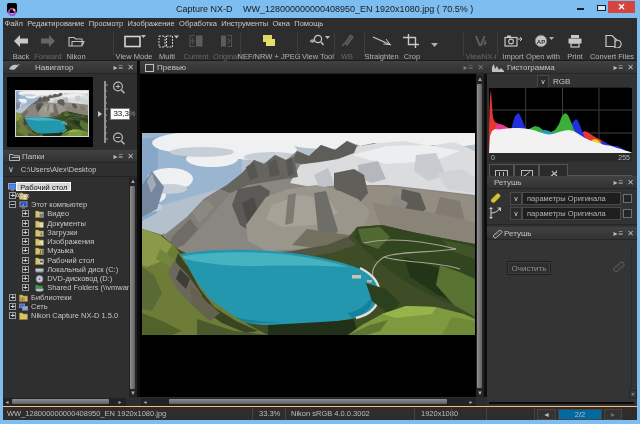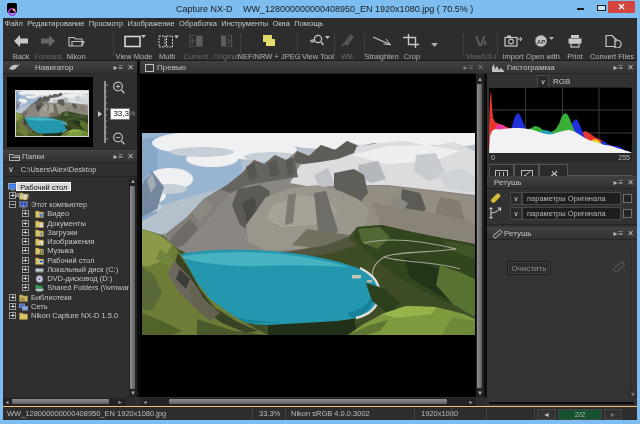--- a/index.html
+++ b/index.html
@@ -476,7 +476,7 @@
     <div class="ssep" style="left:486px;"></div>
     <div class="ssep" style="left:534px;"></div>
     <div class="abs" style="left:537px;top:2px;width:19px;height:11px;border:1px solid #454545;background:#333;text-align:center;line-height:10px;color:#c0c0c0;font-size:7px;">◄</div>
-    <div class="abs" style="left:558px;top:2px;width:44px;height:11px;border:1px solid #454545;background:#14532d;text-align:center;line-height:10px;">2/2</div>
+    <div class="abs" style="left:558px;top:2px;width:44px;height:11px;border:1px solid #454545;background:#0369a1;text-align:center;line-height:10px;">2/2</div>
     <div class="abs" style="left:604px;top:2px;width:18px;height:11px;border:1px solid #454545;background:#333;text-align:center;line-height:10px;color:#6e6e6e;font-size:7px;">►</div>
   </div>
 

